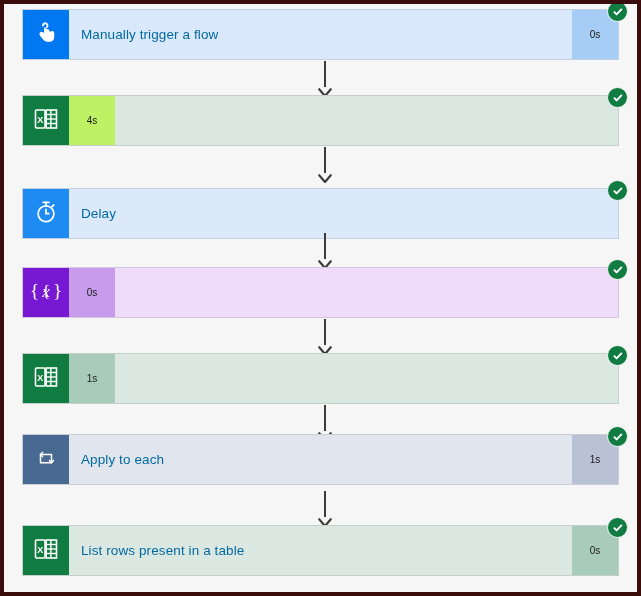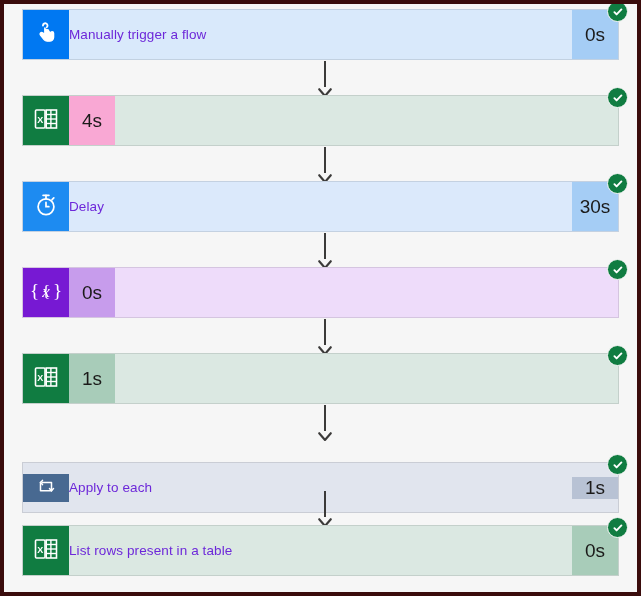--- a/index.html
+++ b/index.html
@@ -57,9 +57,9 @@
     flex: 1 1 auto;
     display: flex;
     align-items: center;
-    padding-left: 0;
+    padding-left: 12px;
     font-size: 13.5px;
-    color: #6d28d9;
+    color: #0369a1;
     letter-spacing: 0.1px;
     white-space: nowrap;
     overflow: hidden;

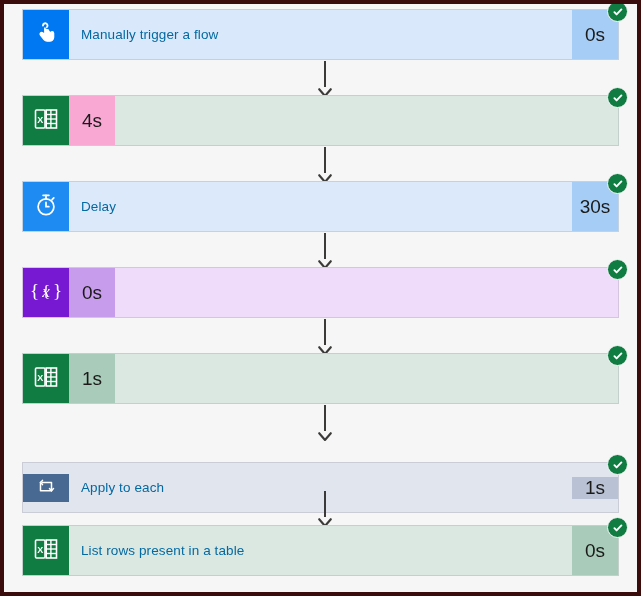--- a/index.html
+++ b/index.html
@@ -71,7 +71,7 @@
     display: flex;
     align-items: center;
     justify-content: center;
-    font-size: 19px;
+    font-size: 10px;
     color: #1b1a19;
   }
 

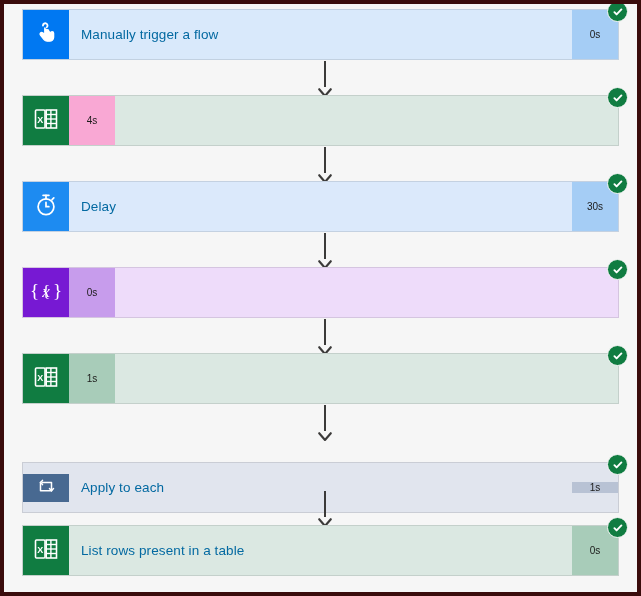--- a/index.html
+++ b/index.html
@@ -152,7 +152,7 @@
               <line x1="18.9" y1="5" x2="18.9" y2="23" stroke="#ffffff" stroke-width="1.4"></line>
             </svg></span>
         </div>
-        <div class="step-duration" style="background: #f9a8d4;">4s</div>
+        <div class="step-duration" style="background: #bef264;">4s</div>
         <div class="status-badge" title="Succeeded" style="background: rgb(16, 124, 65); border-color: rgb(246, 246, 246);">
           <span class="icon-glyph">
             <svg width="12" height="12" viewBox="0 0 12 12">

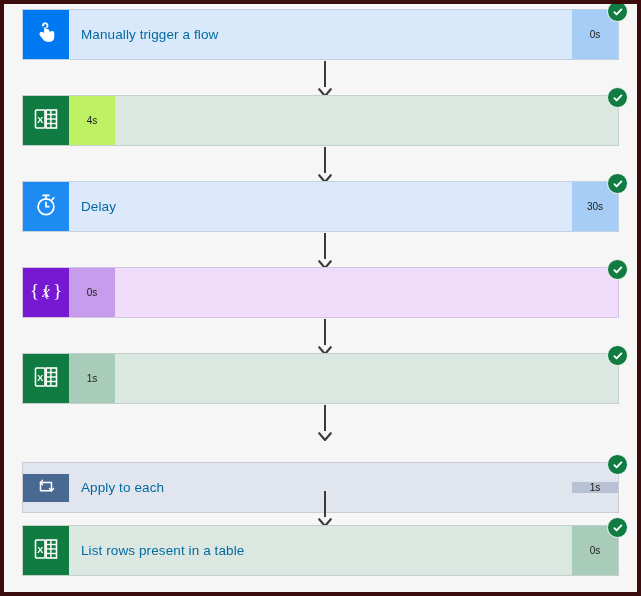--- a/index.html
+++ b/index.html
@@ -168,7 +168,7 @@
           </svg>
         </span>
       </div>
-      <div class="step" style="top: 177px; background: rgb(219, 233, 251);">
+      <div class="step" style="top: 184px; background: rgb(219, 233, 251);">
         <div class="step-icon" style="background: rgb(29, 139, 241);">
           <span class="icon-glyph"><svg width="26" height="26" viewBox="0 0 24 24" fill="none" stroke="#fff" stroke-width="1.6" stroke-linecap="round">
               <circle cx="12" cy="13.6" r="7.3"></circle>

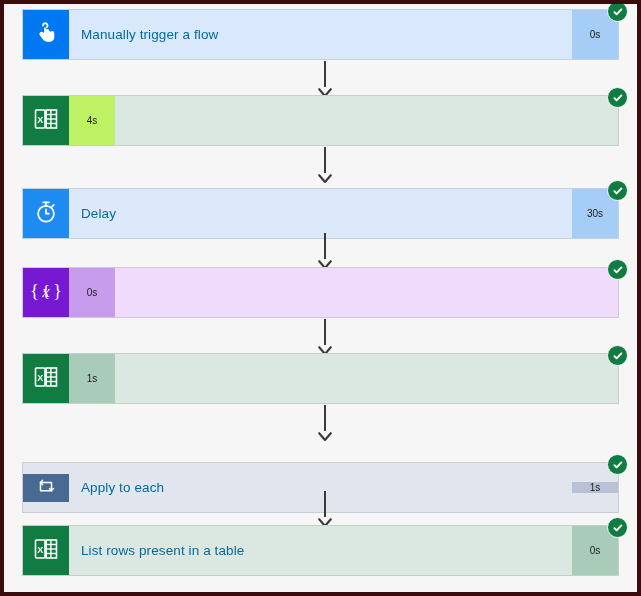--- a/index.html
+++ b/index.html
@@ -179,7 +179,6 @@
             </svg></span>
         </div>
         <div class="step-title">Delay</div>
-        <div class="step-duration" style="background: rgb(165, 205, 245);">30s</div>
         <div class="status-badge" title="Succeeded" style="background: rgb(16, 124, 65); border-color: rgb(246, 246, 246);">
           <span class="icon-glyph">
             <svg width="12" height="12" viewBox="0 0 12 12">

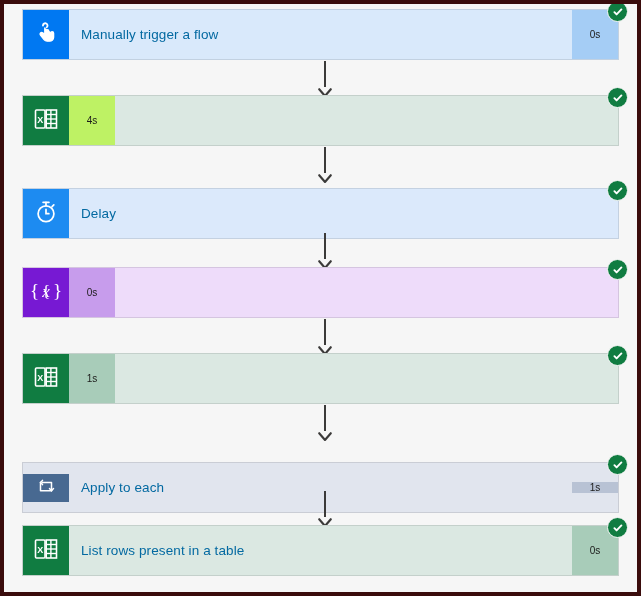--- a/index.html
+++ b/index.html
@@ -247,7 +247,7 @@
           </svg>
         </span>
       </div>
-      <div class="step" style="top: 458px; background: rgb(225, 229, 238); align-items: center;">
+      <div class="step" style="top: 430px; background: rgb(225, 229, 238);">
         <div class="step-icon" style="background: rgb(72, 105, 145);">
           <span class="icon-glyph"><svg width="24" height="24" viewBox="0 0 24 24" fill="none" stroke="#fff" stroke-width="1.5" stroke-linecap="round" stroke-linejoin="round">
               <path d="M6.5 8.5v8.2h11V8.5H8.6"></path>

